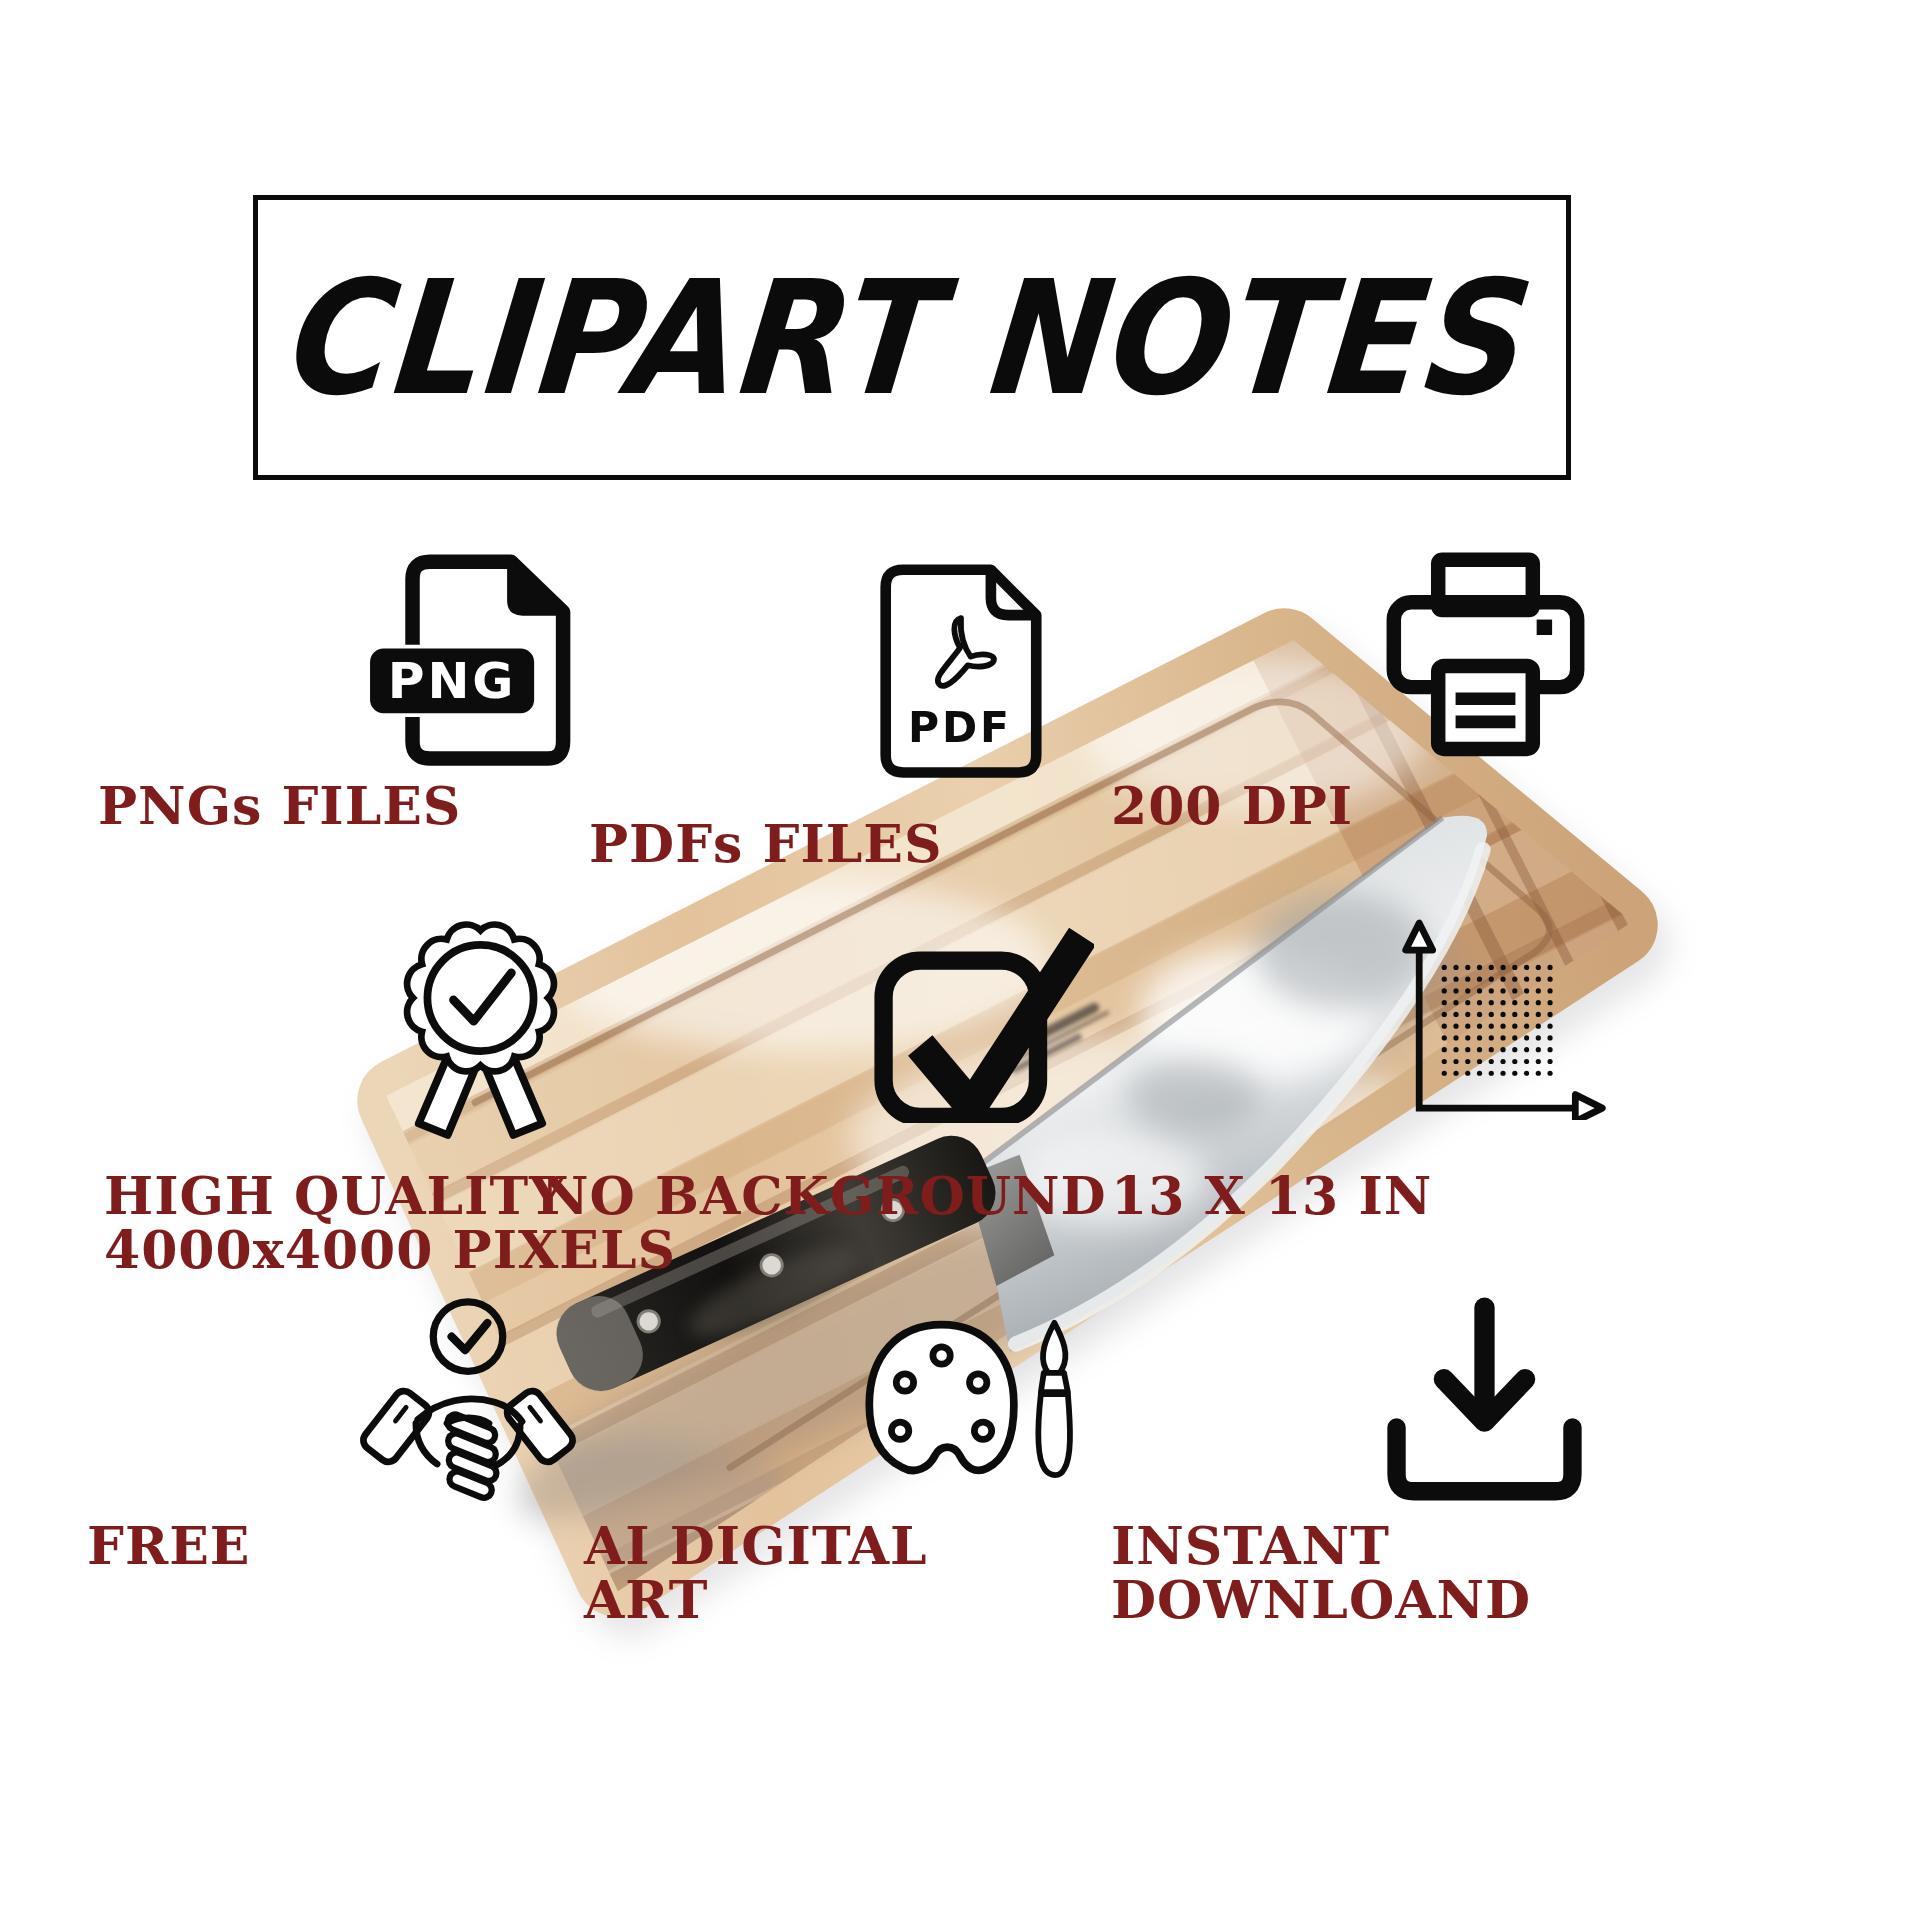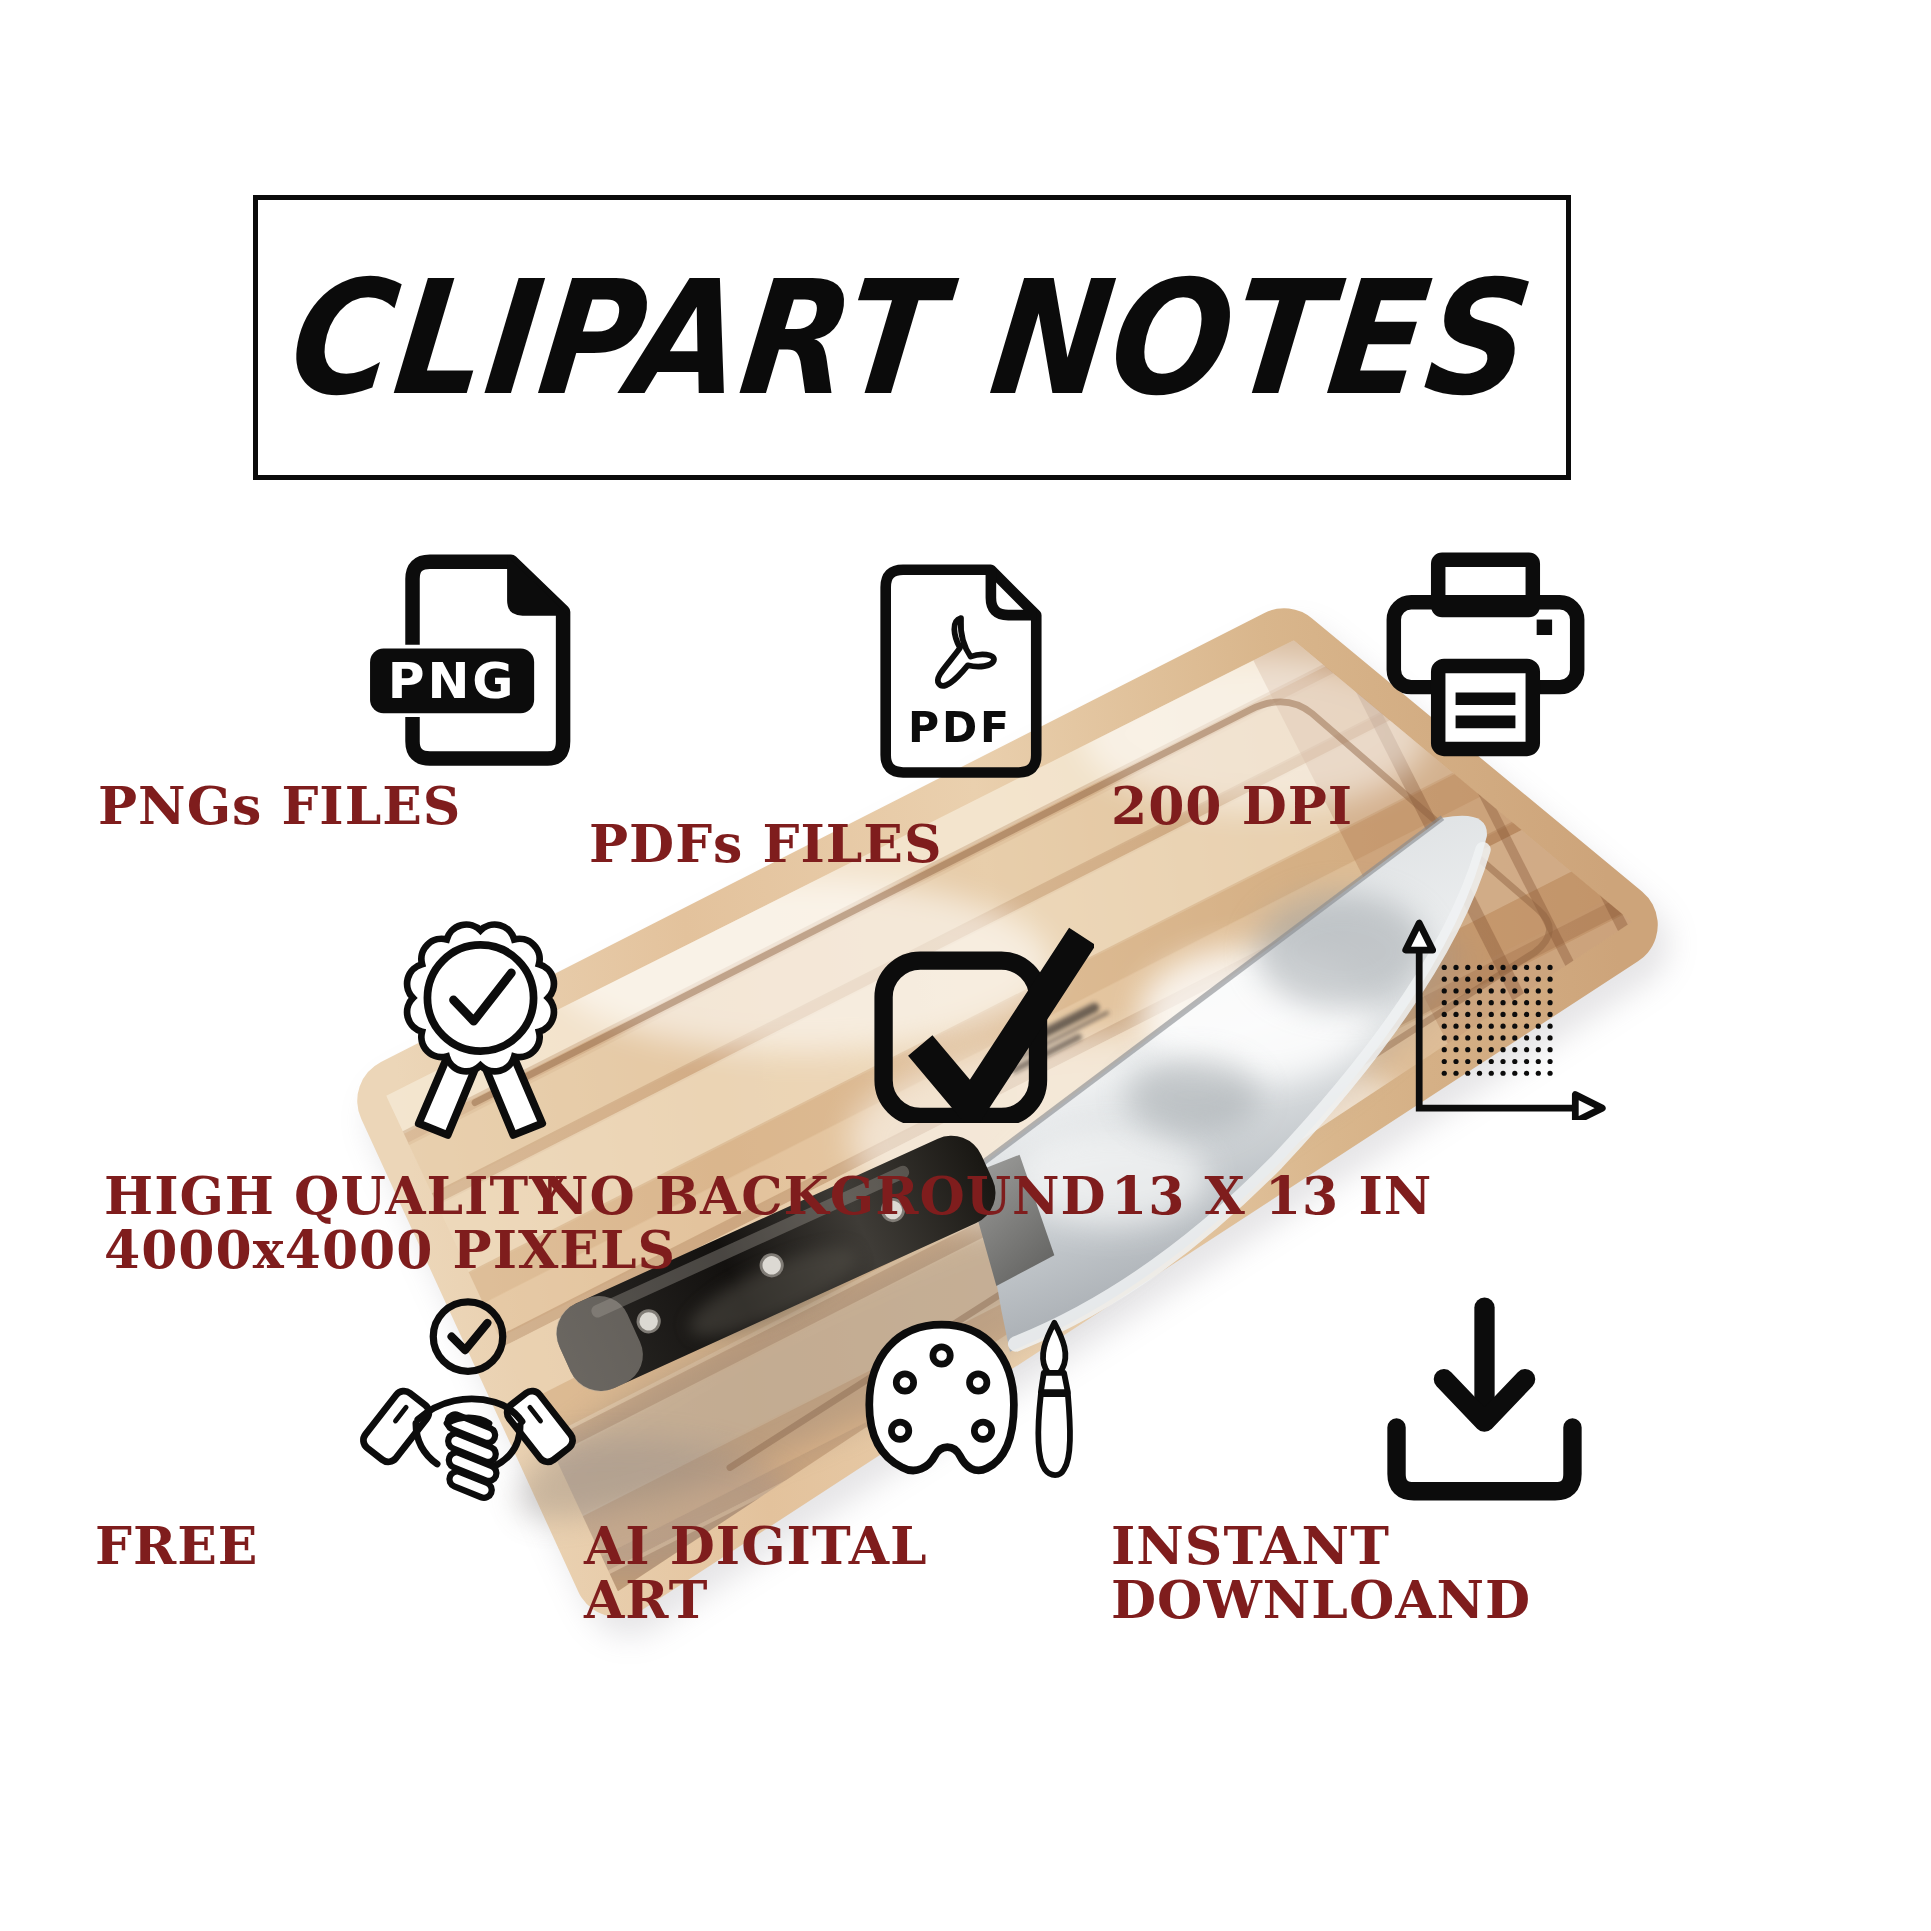--- a/index.html
+++ b/index.html
@@ -326,7 +326,7 @@
   <div class="lbl" style="left:541px;top:1168px">NO BACKGROUND</div>
   <div class="lbl" style="left:1111px;top:1168px">13 X 13 IN</div>
 
-  <div class="lbl" style="left:95px;top:1518px">FREE</div>
+  <div class="lbl" style="left:87px;top:1518px">FREE</div>
   <div class="lbl" style="left:584px;top:1518px">AI DIGITAL</div>
   <div class="lbl" style="left:584px;top:1572px">ART</div>
   <div class="lbl" style="left:1111px;top:1518px">INSTANT</div>

